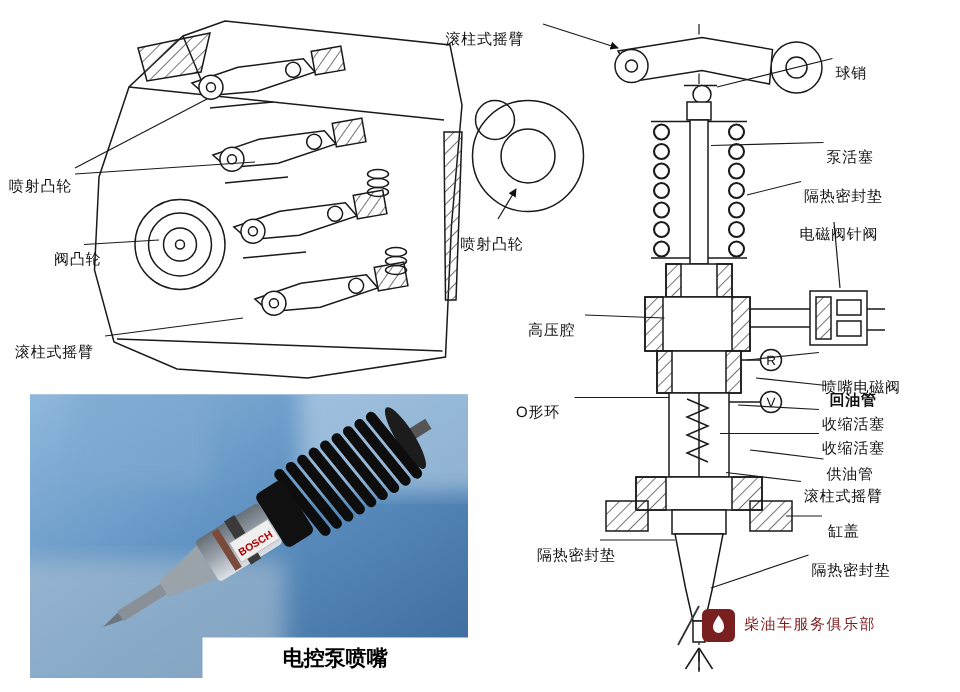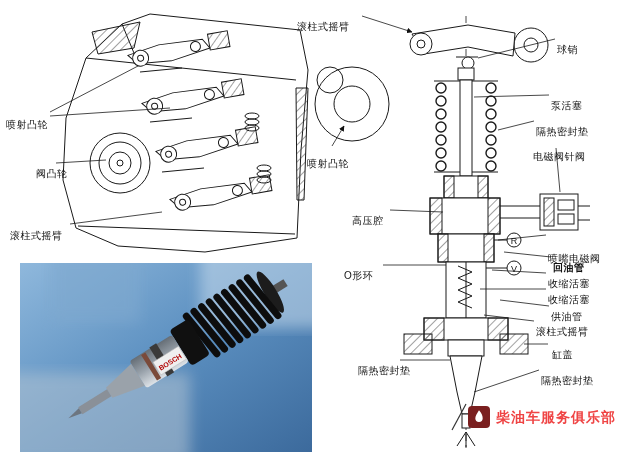--- a/index.html
+++ b/index.html
@@ -30,7 +30,7 @@
   }
   .footer-brand {
     position:absolute; left:496px; top:409px;
-    font-size:14px; font-weight:700; color:#ef4444; letter-spacing:1px;
+    font-size:10px; font-weight:400; color:#7f1d1d; letter-spacing:1px;
   }
 </style>
 </head>

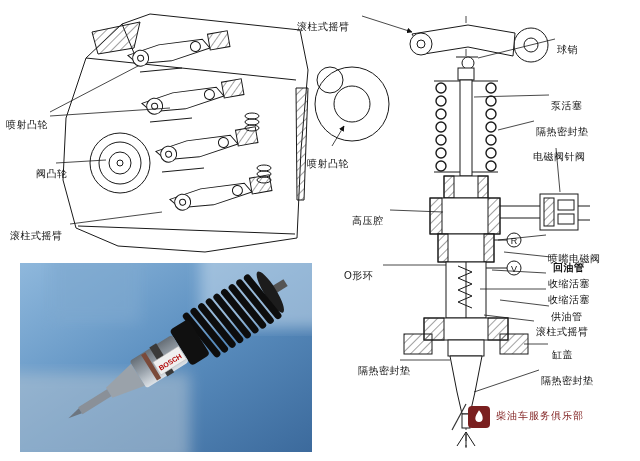--- a/index.html
+++ b/index.html
@@ -266,6 +266,7 @@
         <text x="-13" y="3.5" font-size="7" font-weight="bold" fill="#b00000">BOSCH</text>
       </g>
     </svg>
+    <div class="photo-caption">电控泵喷嘴</div>
   </div>
 
   <div class="footer-logo">

